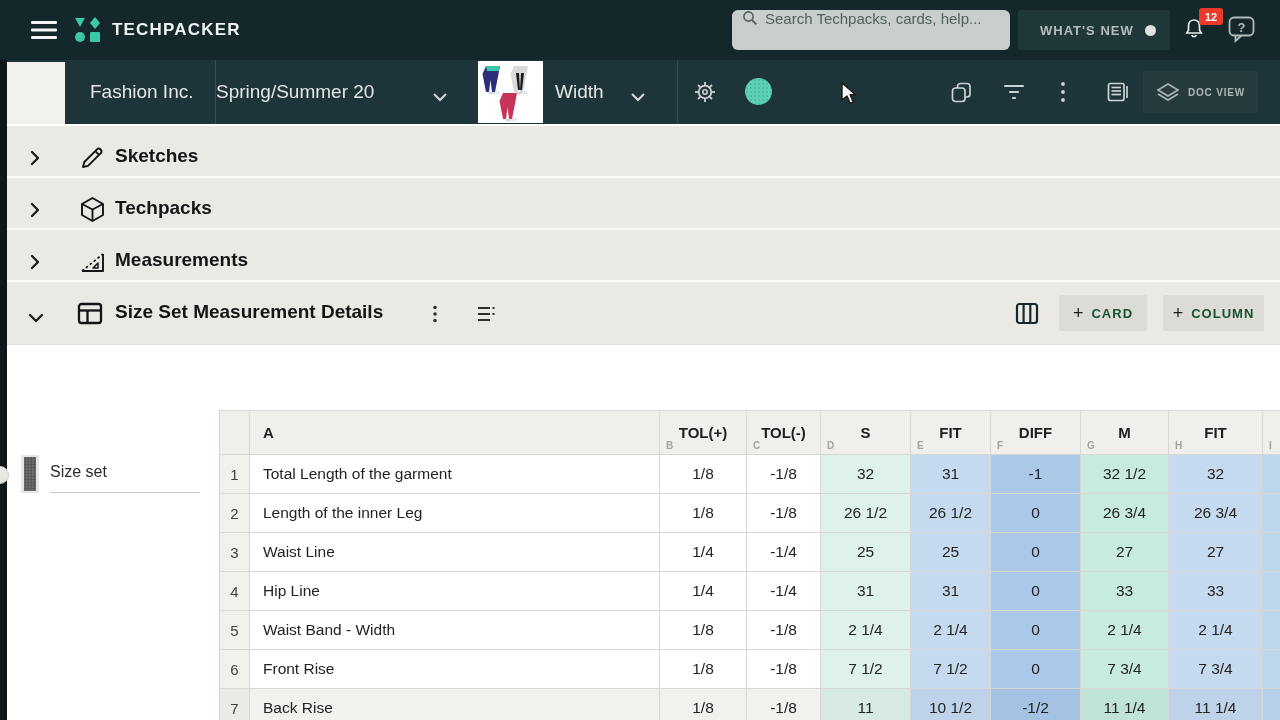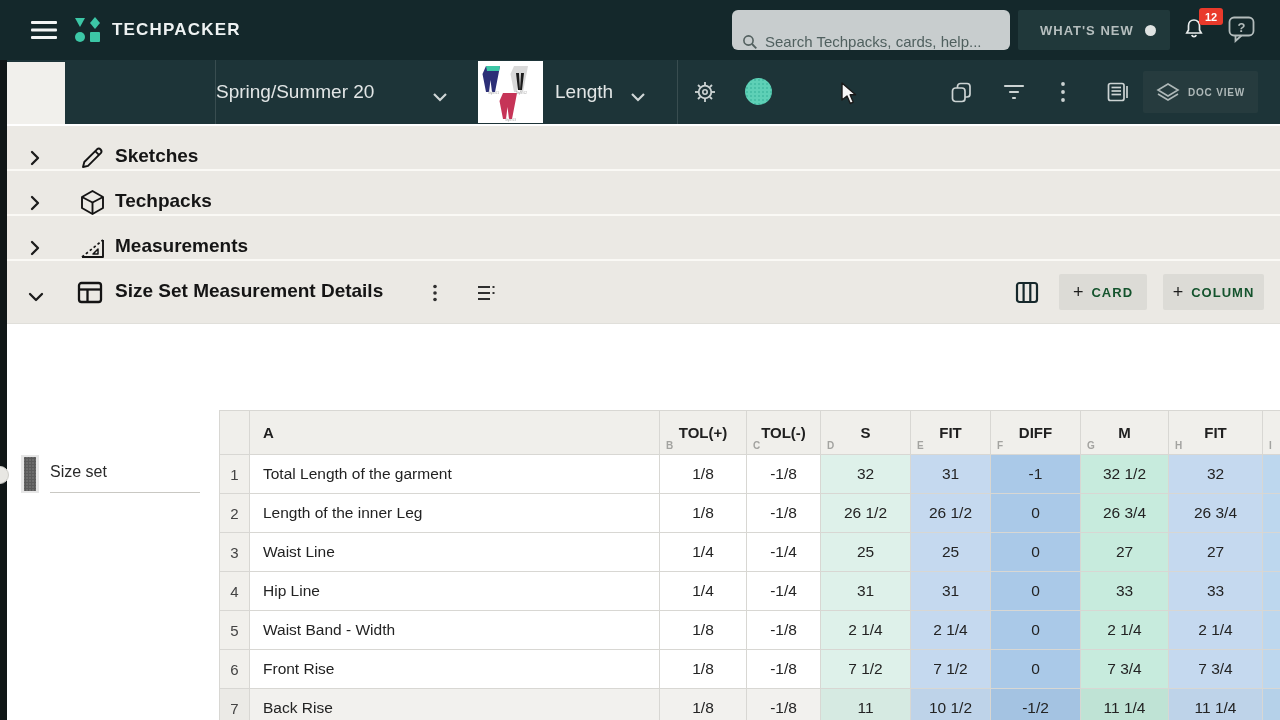--- a/index.html
+++ b/index.html
@@ -16,7 +16,7 @@
   .hamburger{position:absolute;left:30px;top:20px;width:28px;height:20px;cursor:pointer;}
   .brandmark{position:absolute;left:74px;top:16px;}
   .brandname{position:absolute;left:112px;top:20px;font-size:17px;font-weight:bold;letter-spacing:1.2px;color:#eef2f2;}
-  .searchbox{position:absolute;left:732px;top:10px;width:278px;height:40px;background:#c8cdce;border-radius:6px;display:flex;align-items:flex-end;padding:0 10px;}
+  .searchbox{position:absolute;left:732px;top:10px;width:278px;height:40px;background:#c8cdce;border-radius:6px;display:flex;align-items:flex-start;padding:0 10px;}
   .searchbox svg{flex:0 0 auto;margin-right:7px;}
   .searchbox input{flex:1;border:none;outline:none;background:transparent;font-size:15px;color:#2c3a3b;font-family:"Liberation Sans",sans-serif;}
   .searchbox input::placeholder{color:#50605f;opacity:1;}

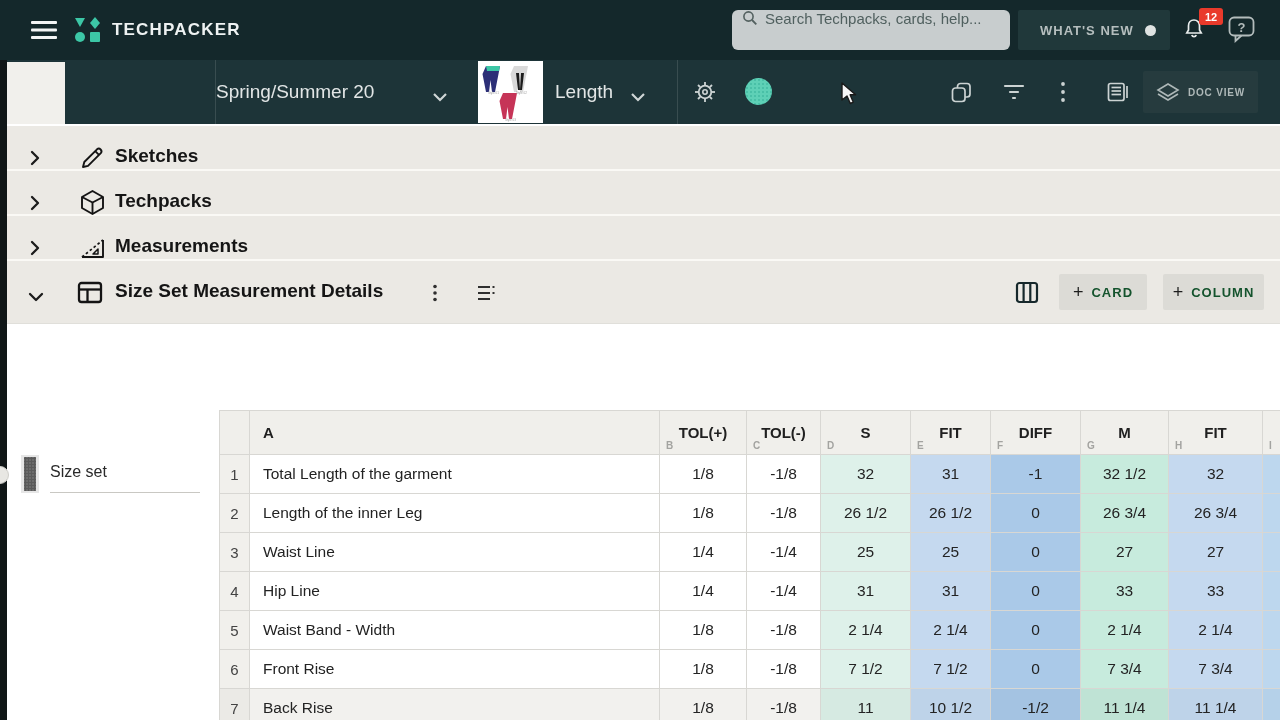--- a/index.html
+++ b/index.html
@@ -147,6 +147,7 @@
 </div>
 
 <div class="toolbar">
+  <div class="tb-label" style="left:90px;">Fashion Inc.</div>
   <div class="tb-div" style="left:215px;"></div>
   <div class="tb-label" style="left:216px;">Spring/Summer 20</div>
   <span class="chev" style="left:432px;top:28px;">

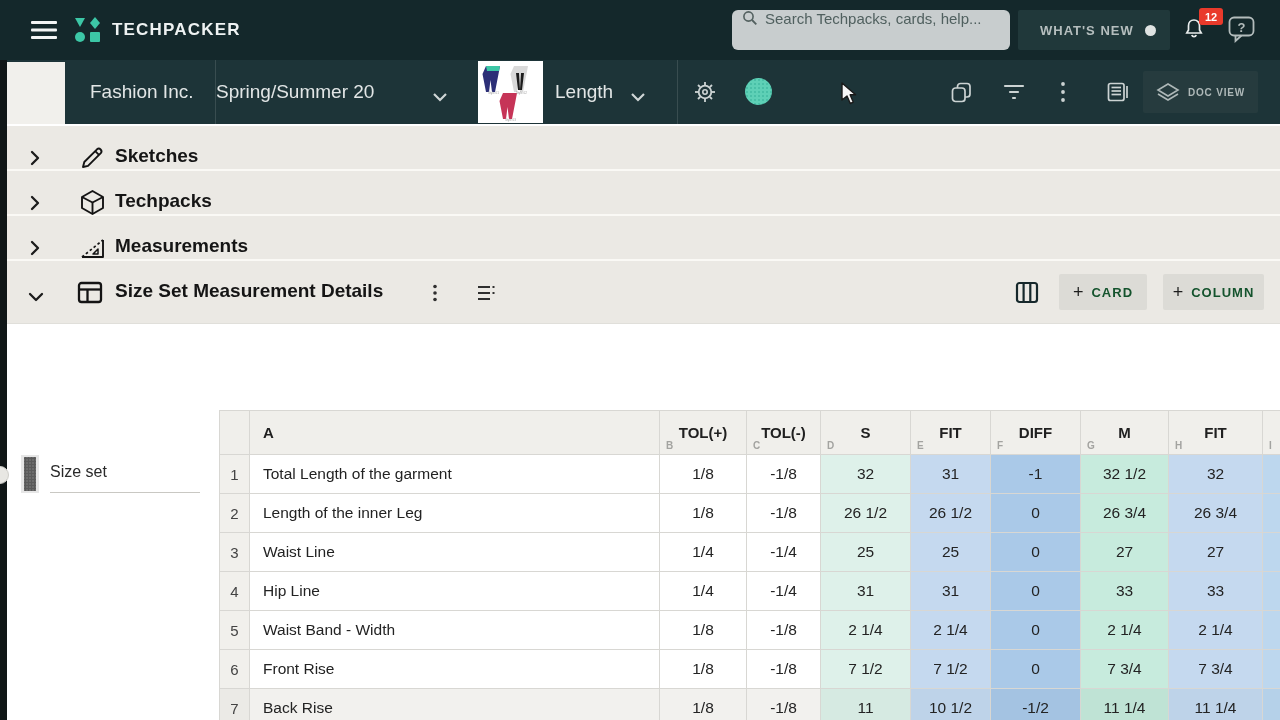--- a/index.html
+++ b/index.html
@@ -177,7 +177,7 @@
       </g>
     </svg>
   </span>
-  <div class="tb-label" style="left:555px;">Length</div>
+  <div class="tb-label" style="left:555px;">Width</div>
   <span class="chev" style="left:630px;top:28px;">
     <svg width="16" height="10">
         <polyline points="2,2 8,8 14,2" fill="none" stroke="#cfd6d6" stroke-width="2.2"></polyline>

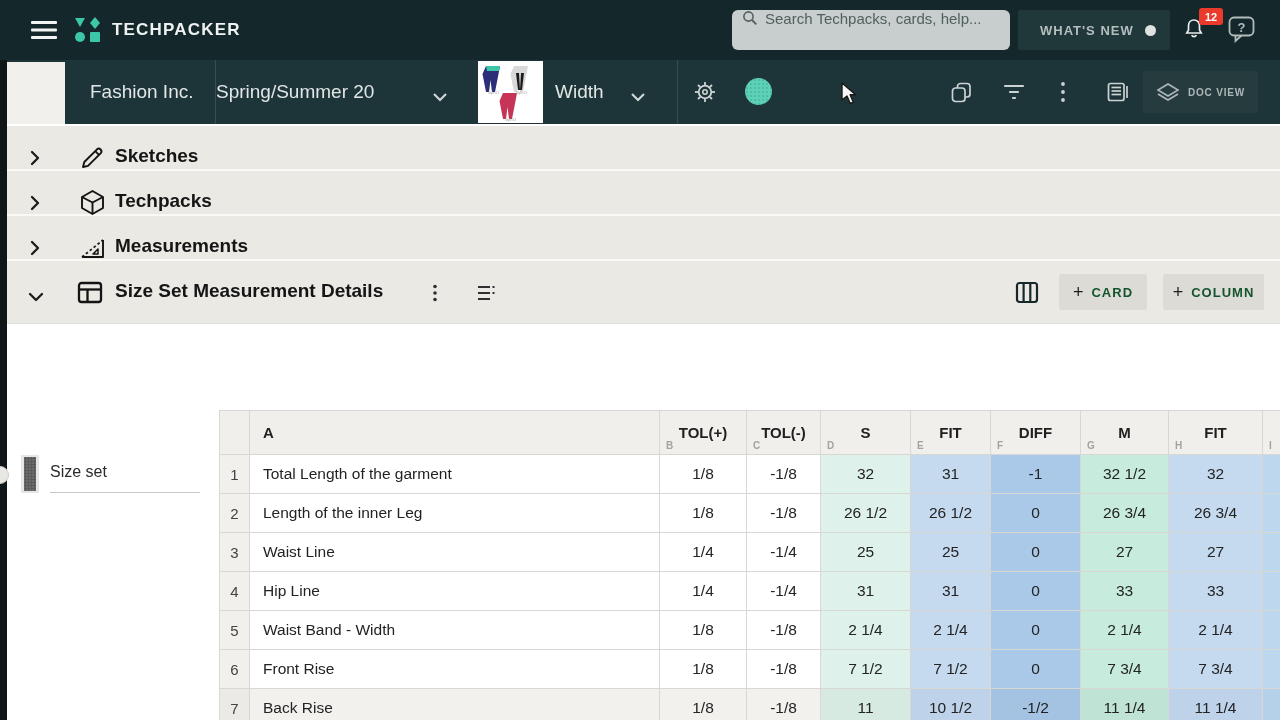--- a/index.html
+++ b/index.html
@@ -48,7 +48,7 @@
 
   
   .sections{position:absolute;left:7px;top:126px;width:1273px;}
-  .secrow{position:relative;height:45px;background:var(--beige);border-bottom:2px solid #faf9f5;cursor:pointer;}
+  .secrow{position:relative;height:52px;background:var(--beige);border-bottom:2px solid #faf9f5;cursor:pointer;}
   .secrow .chevr{position:absolute;left:23px;top:24px;}
   .secrow .sicon{position:absolute;left:72px;top:18px;}
   .secrow .slabel{position:absolute;left:108px;top:19px;font-size:19px;font-weight:600;color:#151515;}

